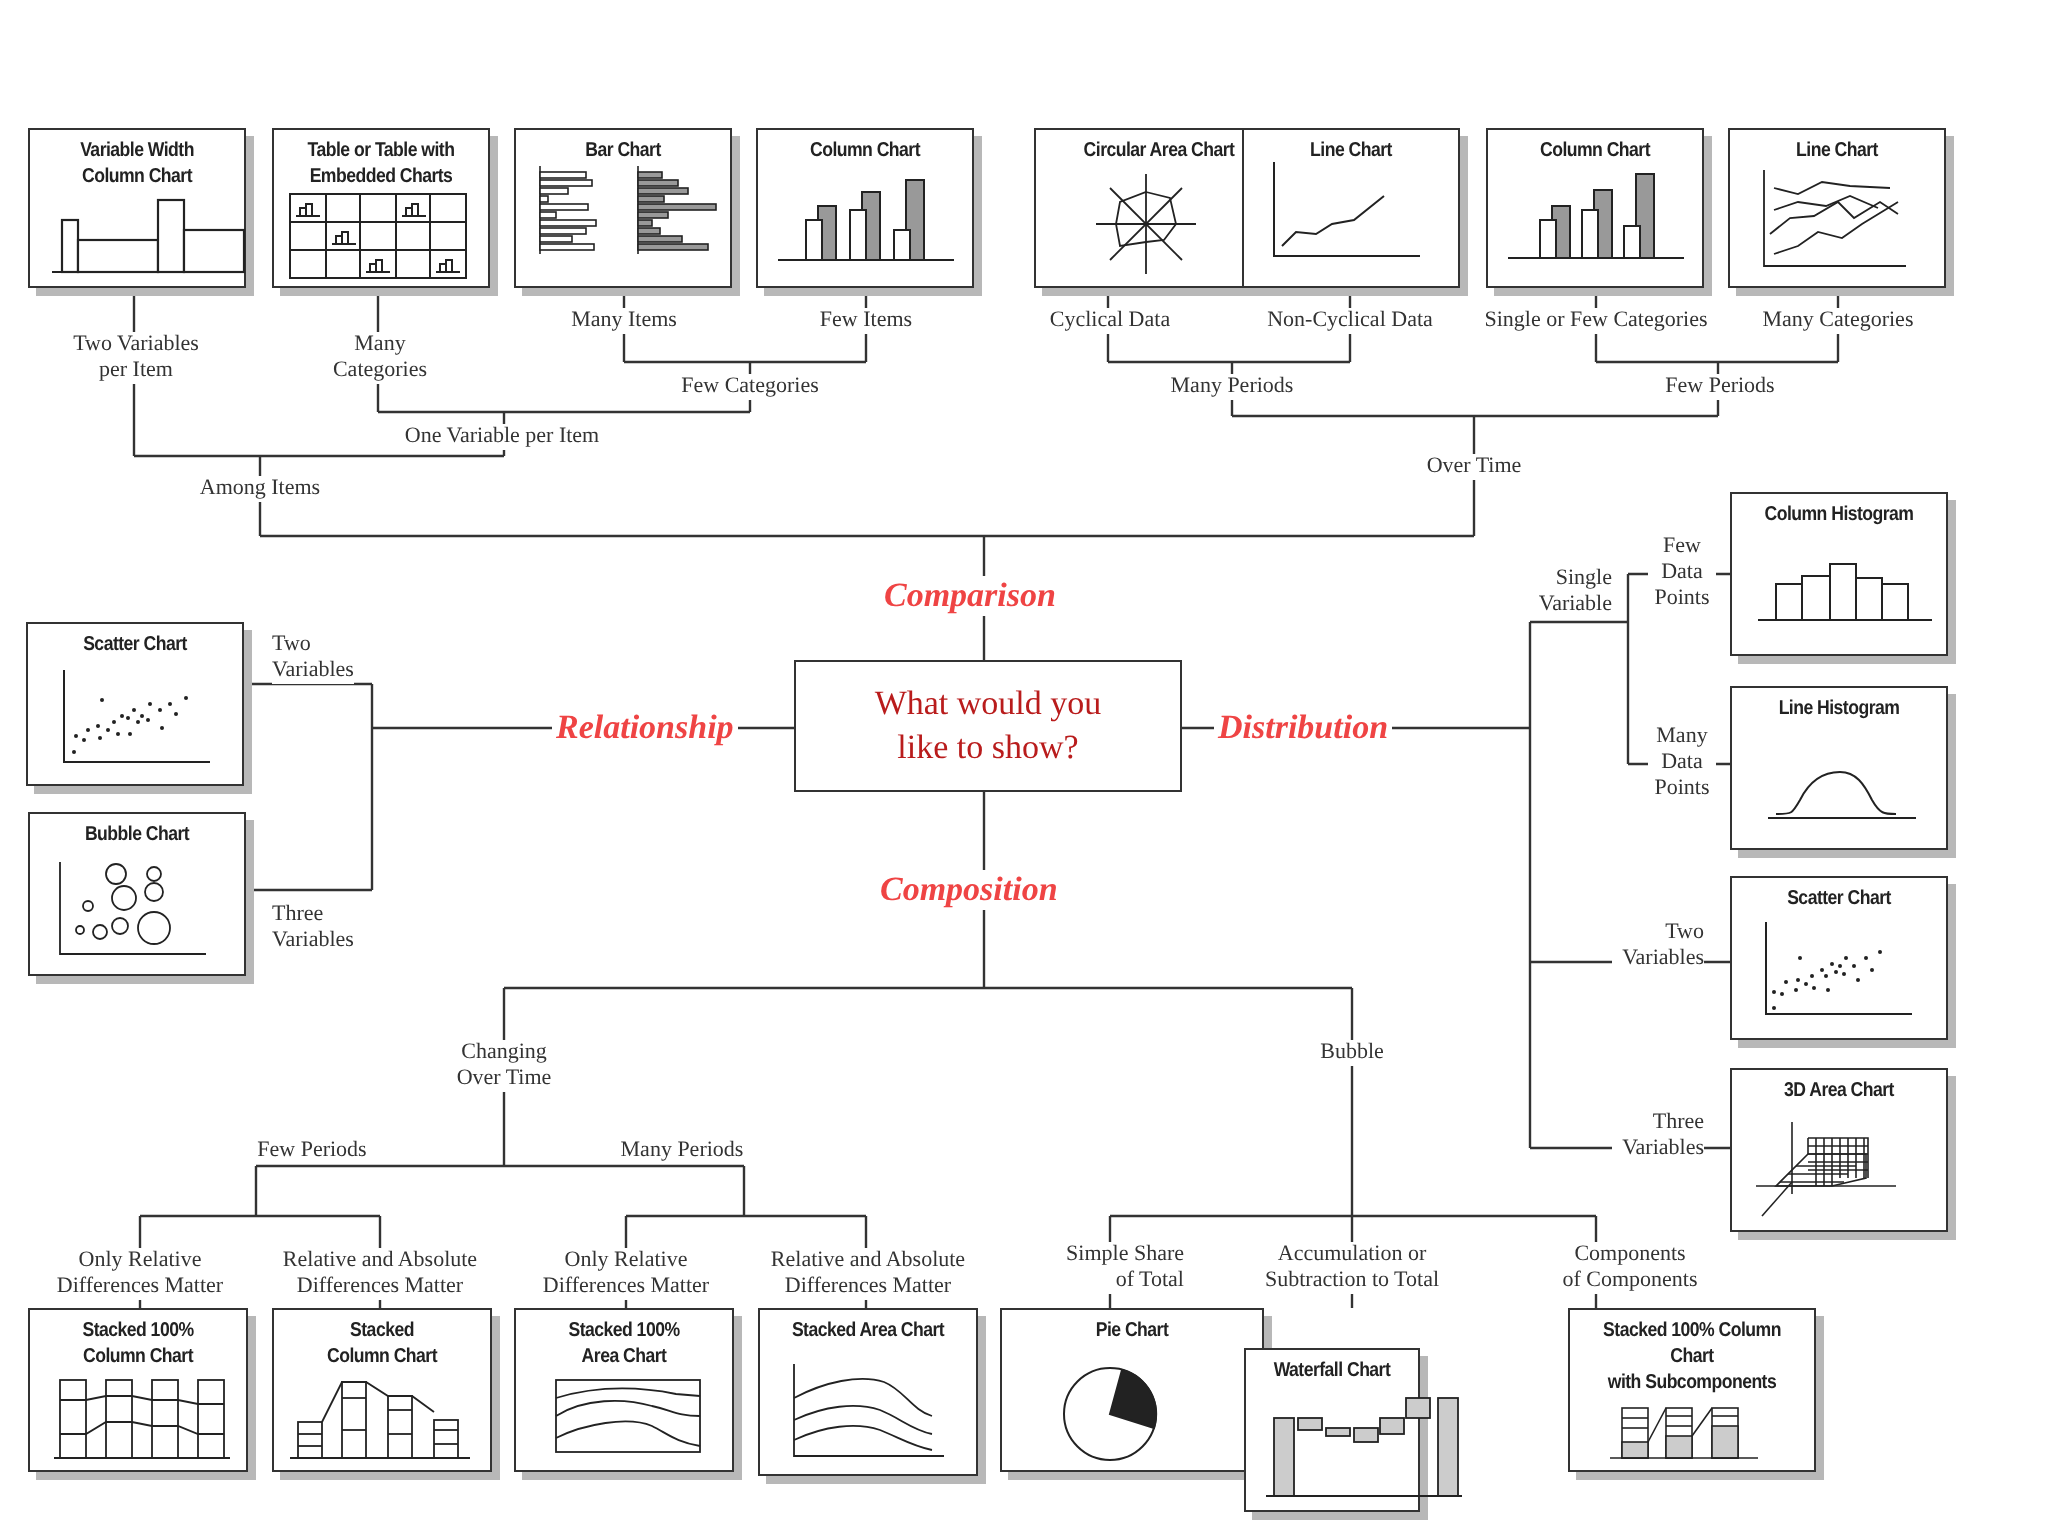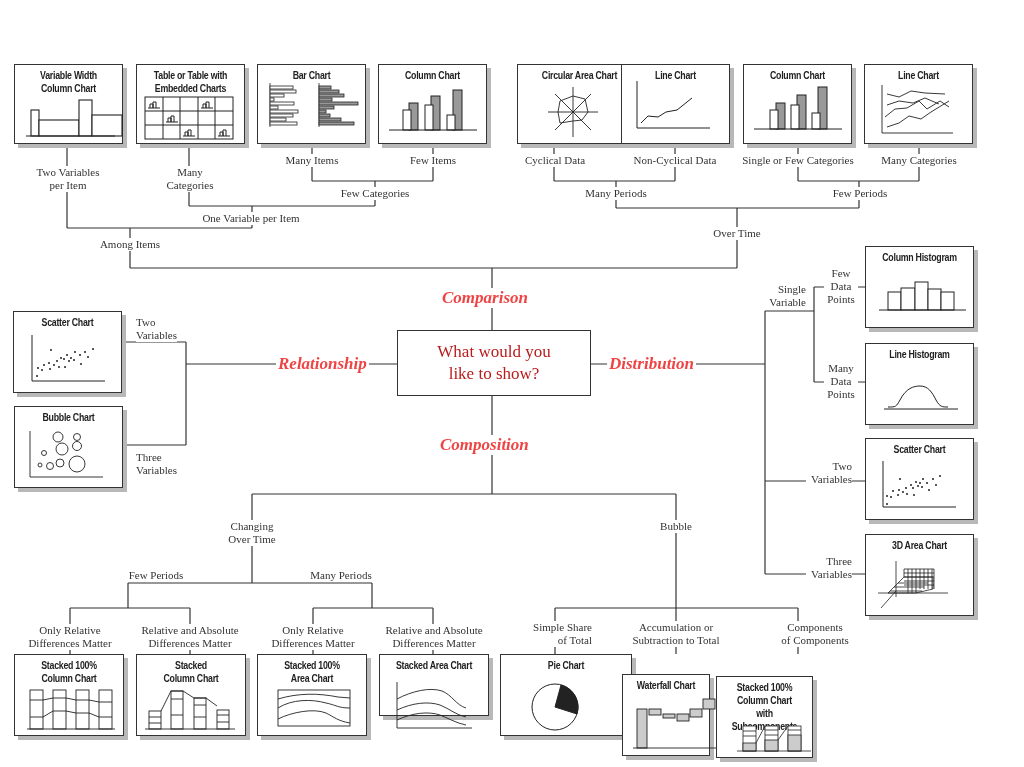--- a/index.html
+++ b/index.html
@@ -426,7 +426,7 @@
       </g>
   </svg>
 </div>
-<div class="card" style="left:379px;top:654px;width:110px;height:62px;">
+<div class="card" style="left:379px;top:654px;width:110px;height:84px;">
   <div class="ttl"><span>Stacked Area Chart</span></div>
   <svg class="ico" width="110" height="82">
     <g stroke="#222" stroke-width="0.9" fill="none">

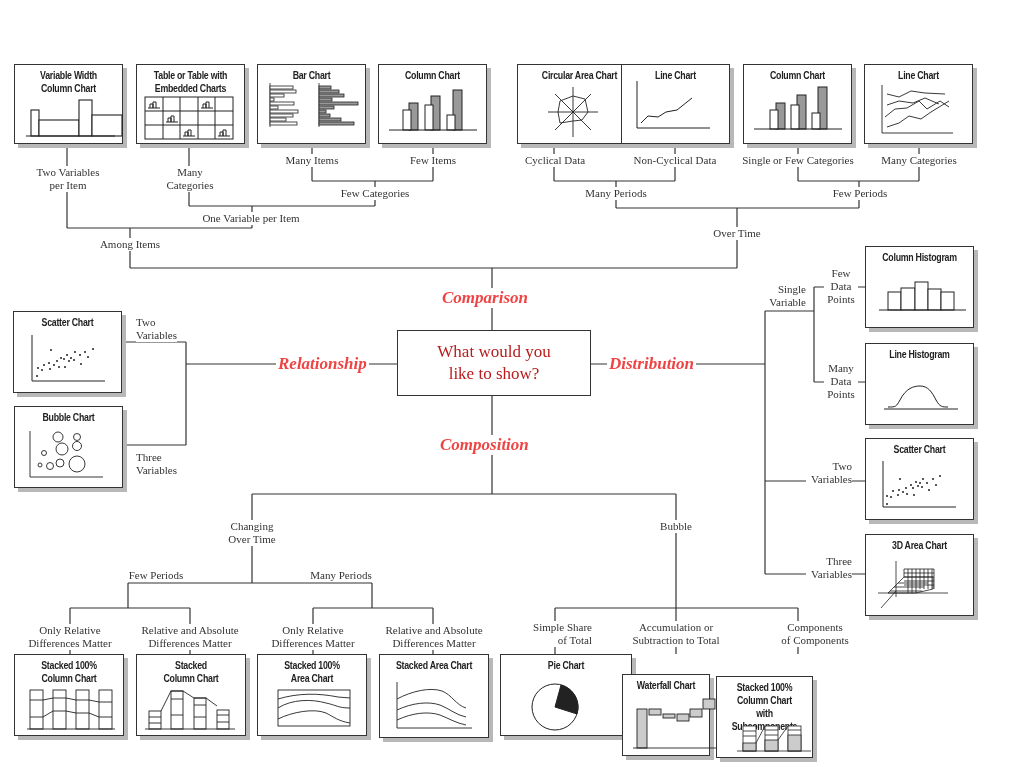--- a/index.html
+++ b/index.html
@@ -459,7 +459,7 @@
       </g>
   </svg>
 </div>
-<div class="card" style="left:716px;top:654px;width:97px;height:82px;margin-top:22px;">
+<div class="card" style="left:784px;top:654px;width:124px;height:82px;">
   <div class="ttl"><span>Stacked 100% Column Chart</span><br><span>with Subcomponents</span></div>
   <svg class="ico" width="110" height="82">
     <g stroke="#222" stroke-width="0.8" fill="#fff">

